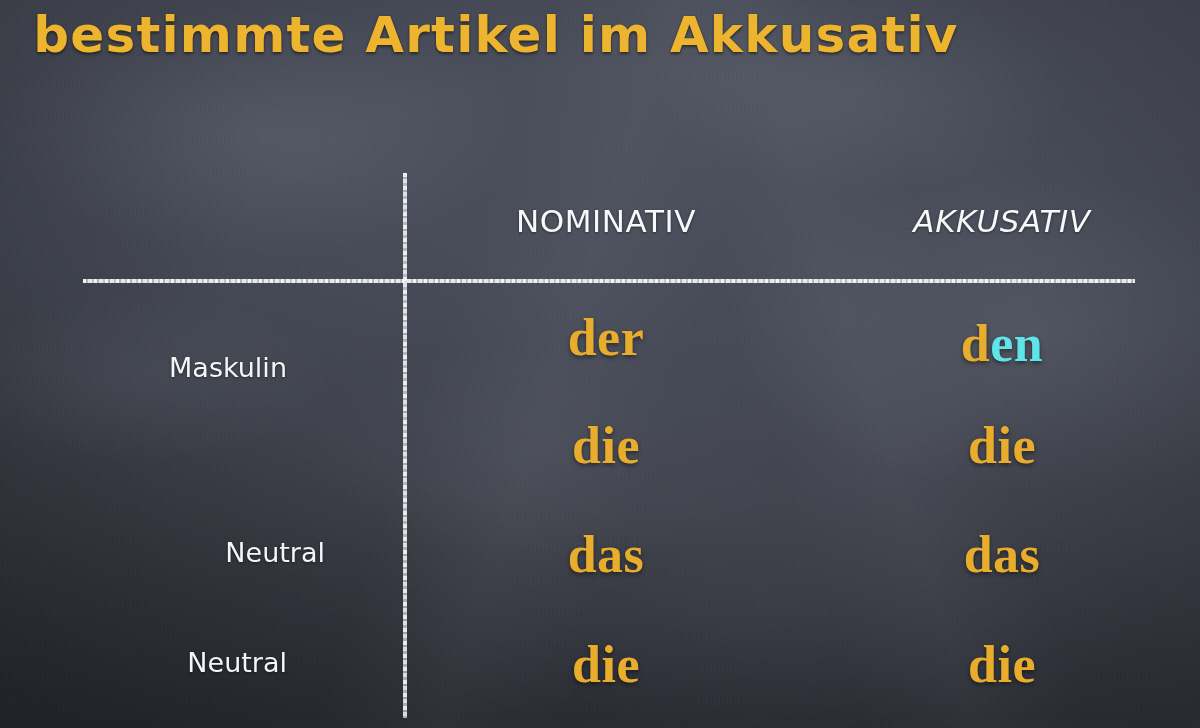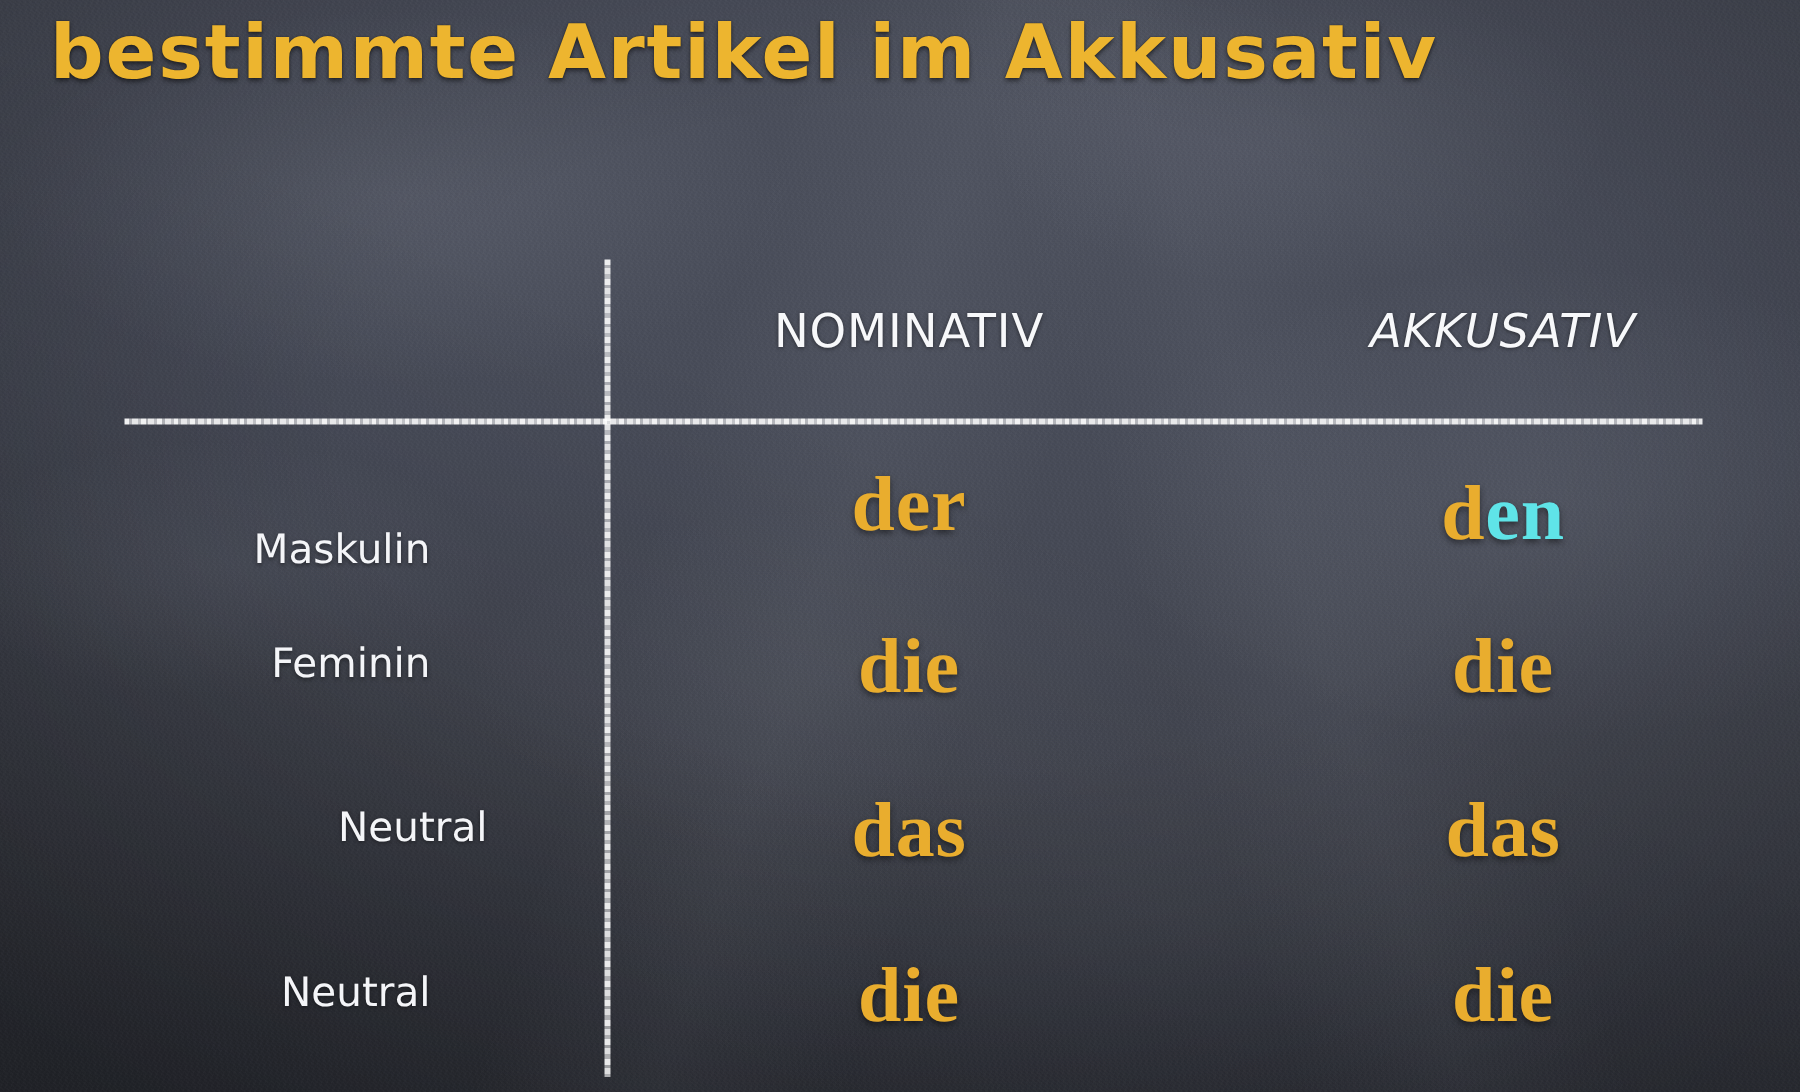--- a/index.html
+++ b/index.html
@@ -155,7 +155,6 @@
     <div class="cell col-nom article" style="top:337px;">der</div>
     <div class="cell col-akk article" style="top:343px;"><span>d</span><span class="hl">en</span></div>
 
-    <div class="cell col-label rowlabel" style="top:443px;">Feminin</div>
     <div class="cell col-nom article" style="top:445px;">die</div>
     <div class="cell col-akk article" style="top:445px;">die</div>
 

